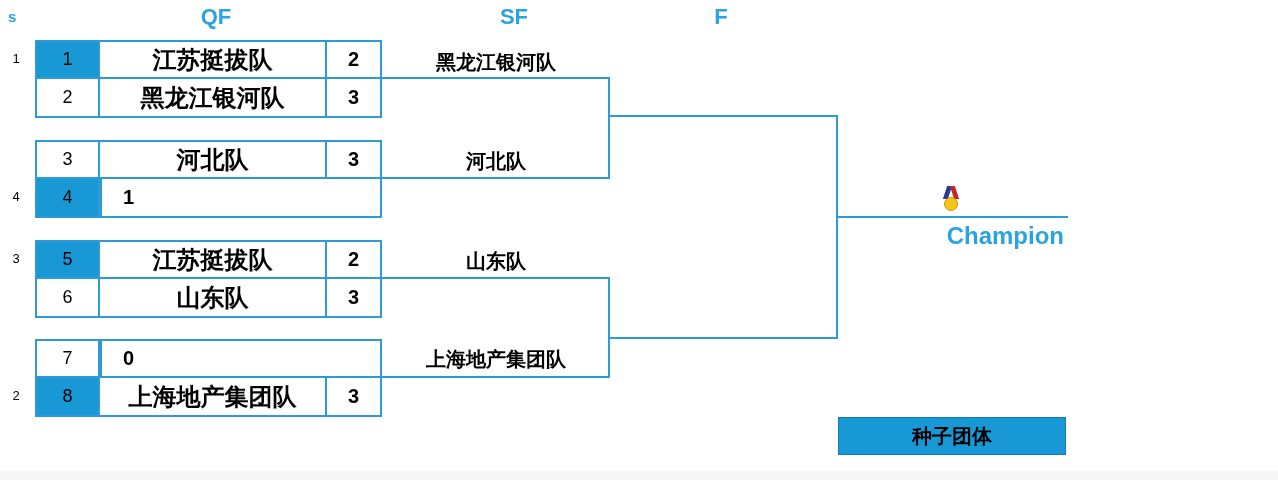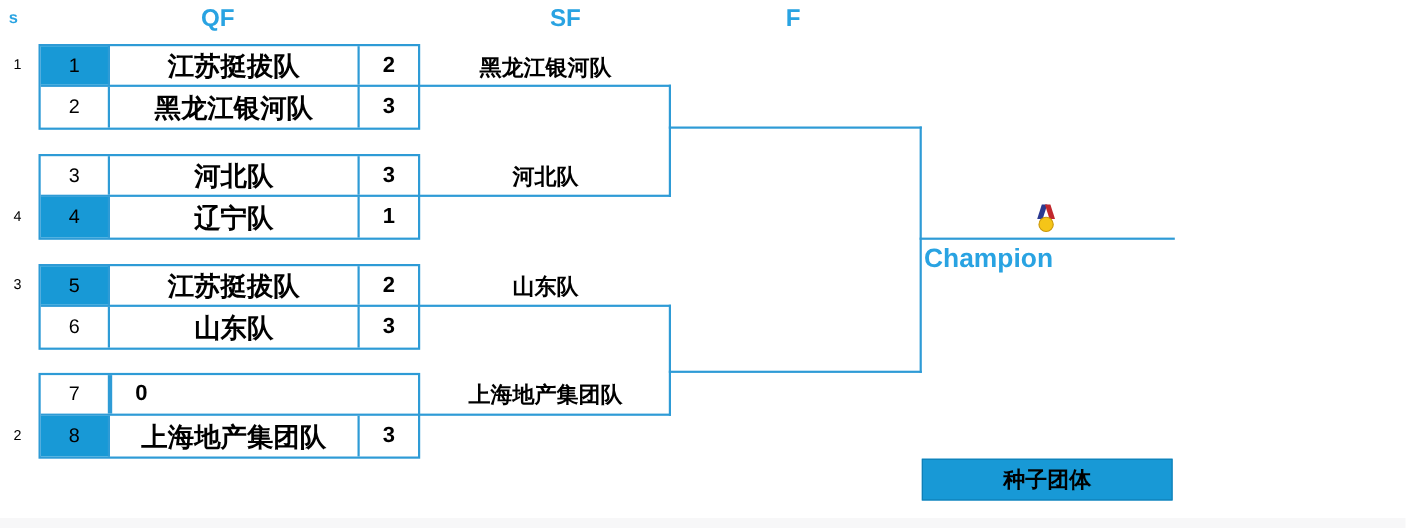--- a/index.html
+++ b/index.html
@@ -82,7 +82,7 @@
 <div class="bracket">
 
   <span class="s-header">s</span>
-  <div class="col-header" style="left:148px;">QF</div>
+  <div class="col-header" style="left:166px;">QF</div>
   <div class="col-header" style="left:464px;">SF</div>
   <div class="col-header" style="left:671px;">F</div>
 

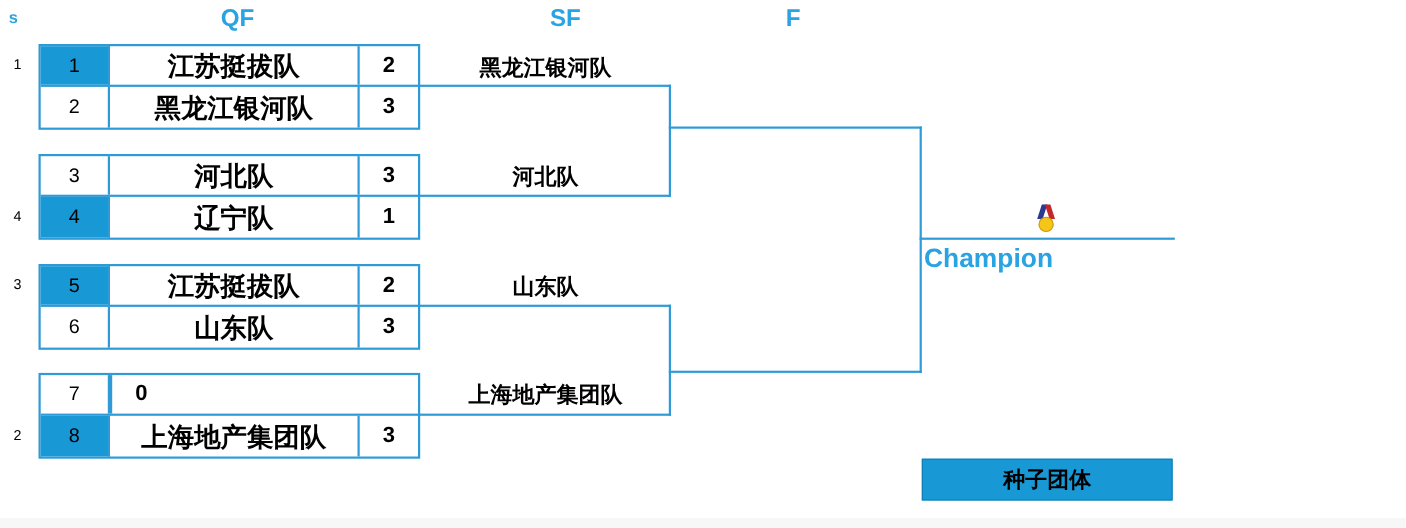--- a/index.html
+++ b/index.html
@@ -112,7 +112,6 @@
     </div>
     <div class="mrow">
       <div class="cell seed-cell seeded">4</div>
-      <div class="cell team-cell">辽宁队</div>
       <div class="cell score-cell">1</div>
     </div>
   </div>

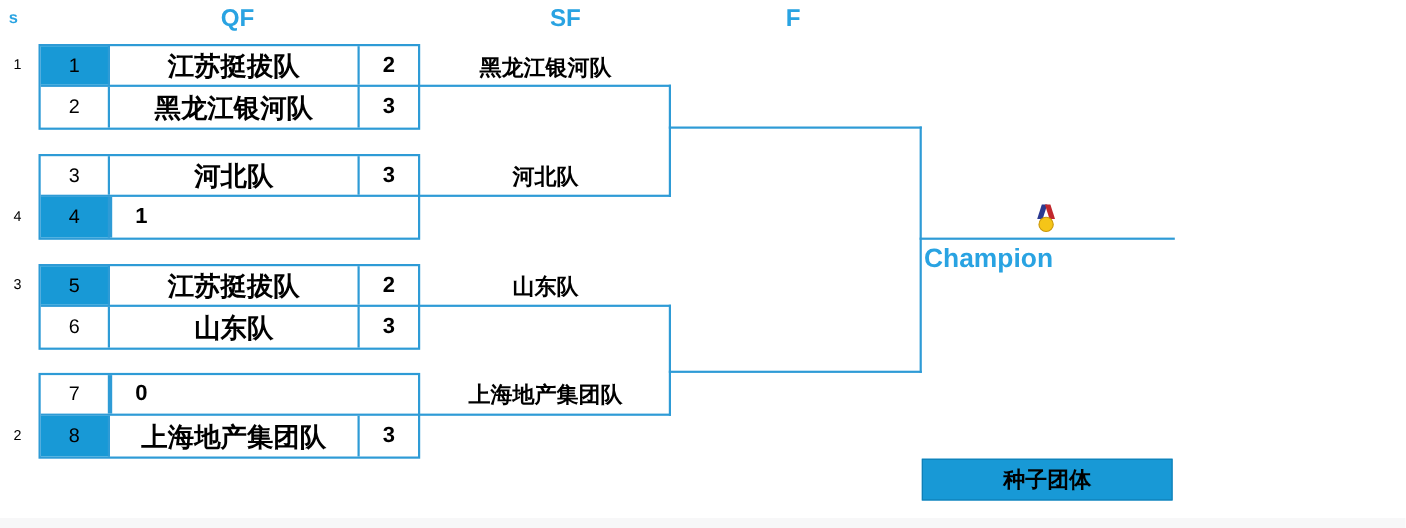--- a/index.html
+++ b/index.html
@@ -50,7 +50,7 @@
   
   .champion-label{
     position:absolute;left:840px;top:222px;width:224px;
-    text-align:left;font-size:24px;font-weight:bold;color:#29A3E2;
+    text-align:right;font-size:24px;font-weight:bold;color:#29A3E2;
   }
   .medal{
     position:absolute;left:942px;top:186px;width:18px;height:28px;

